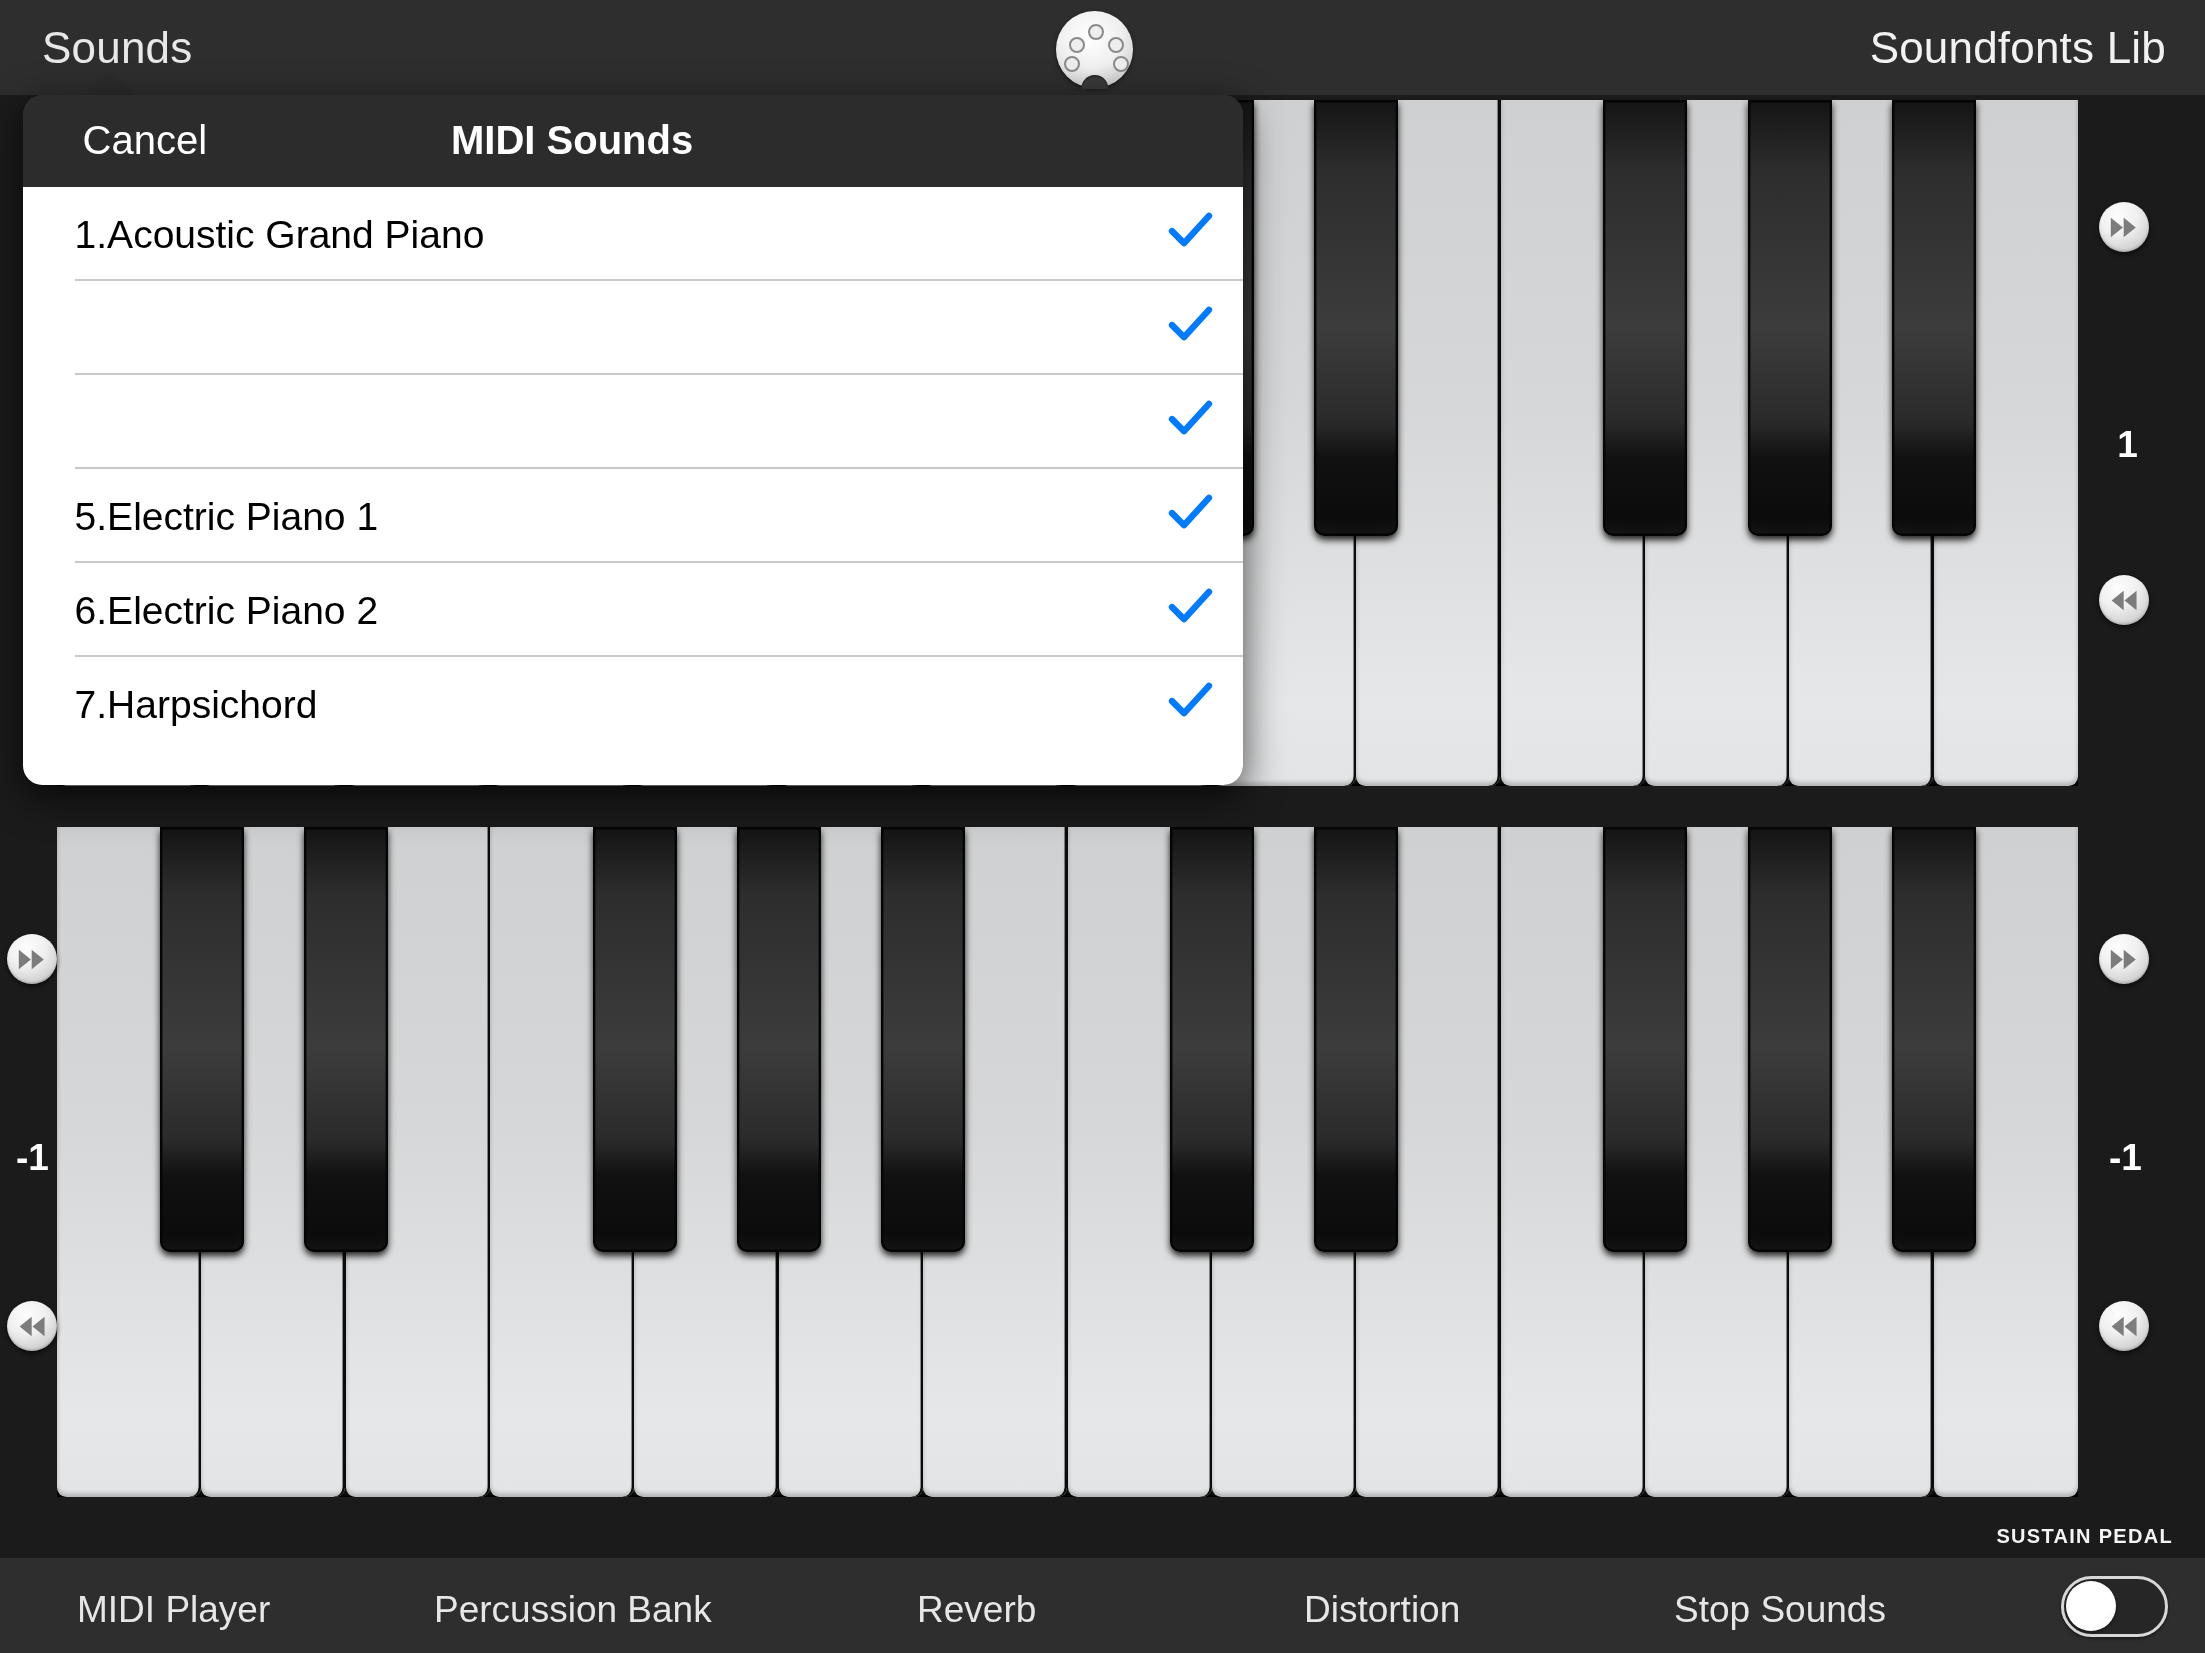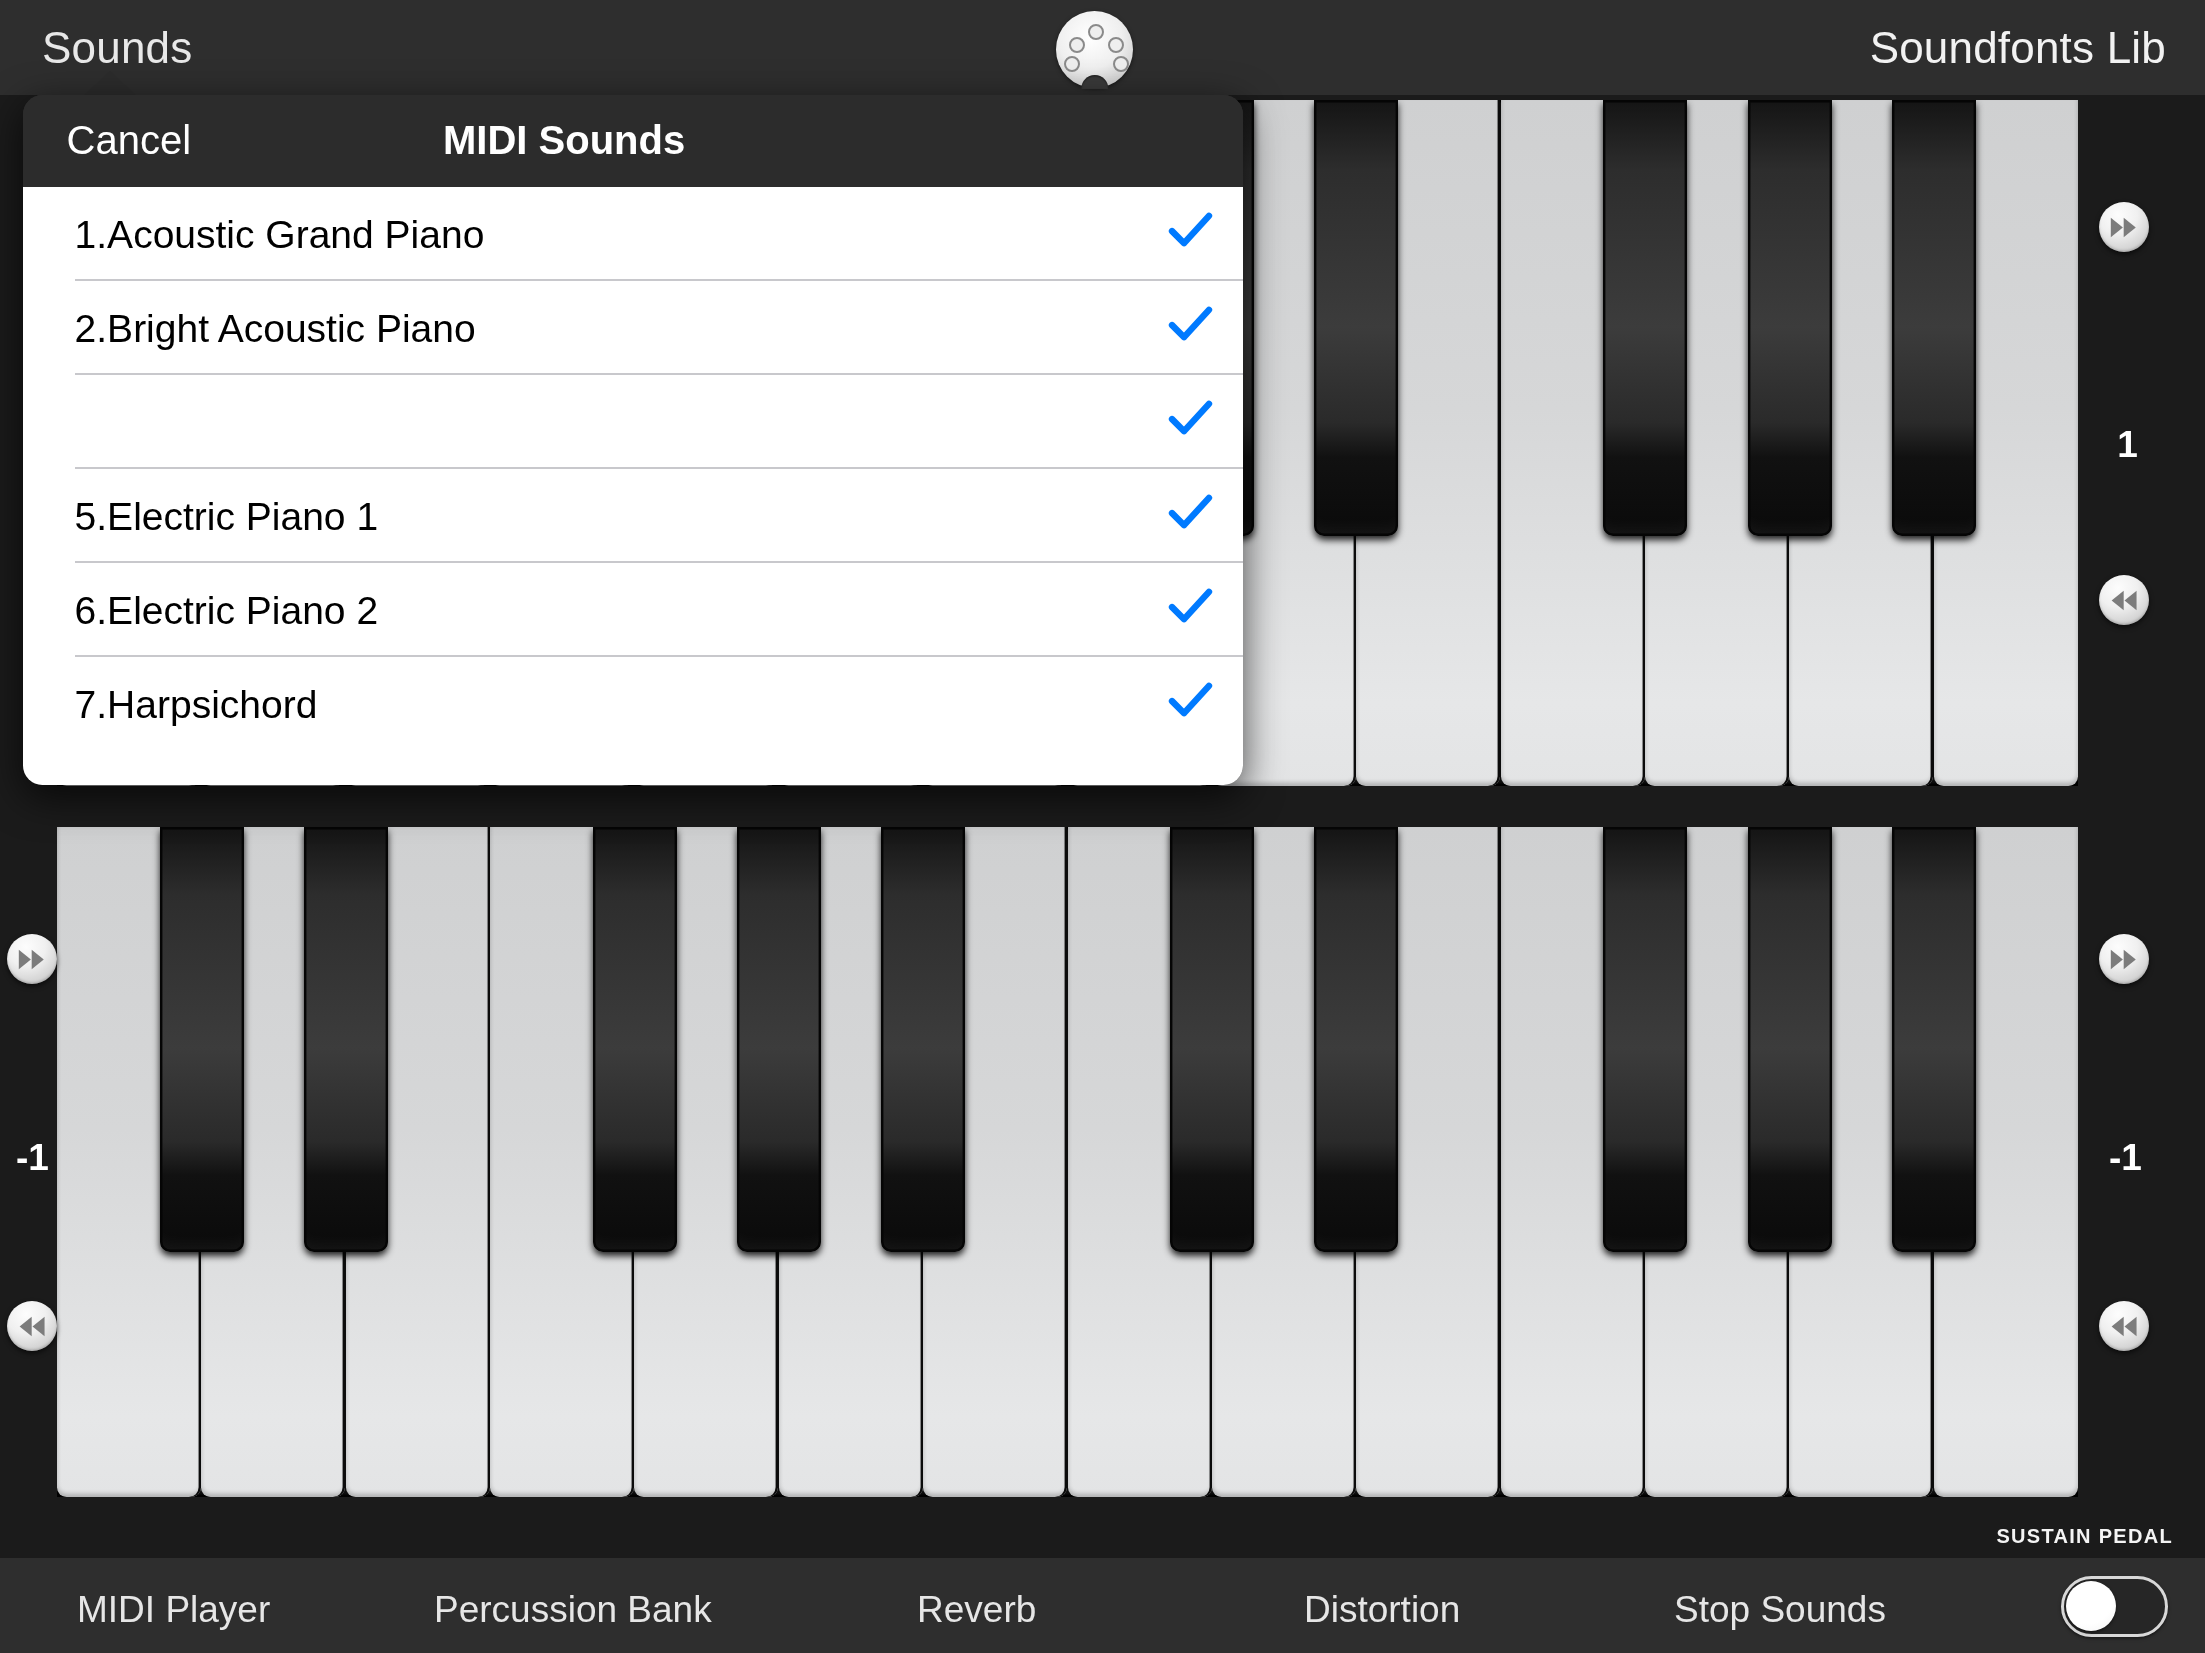--- a/index.html
+++ b/index.html
@@ -149,6 +149,7 @@
     position: relative;
     height: 92px;
     background: #2c2c2c;
+    margin-left: 16px;
   }
   .popover-cancel {
     position: absolute; left: 44px; top: 22.6px;

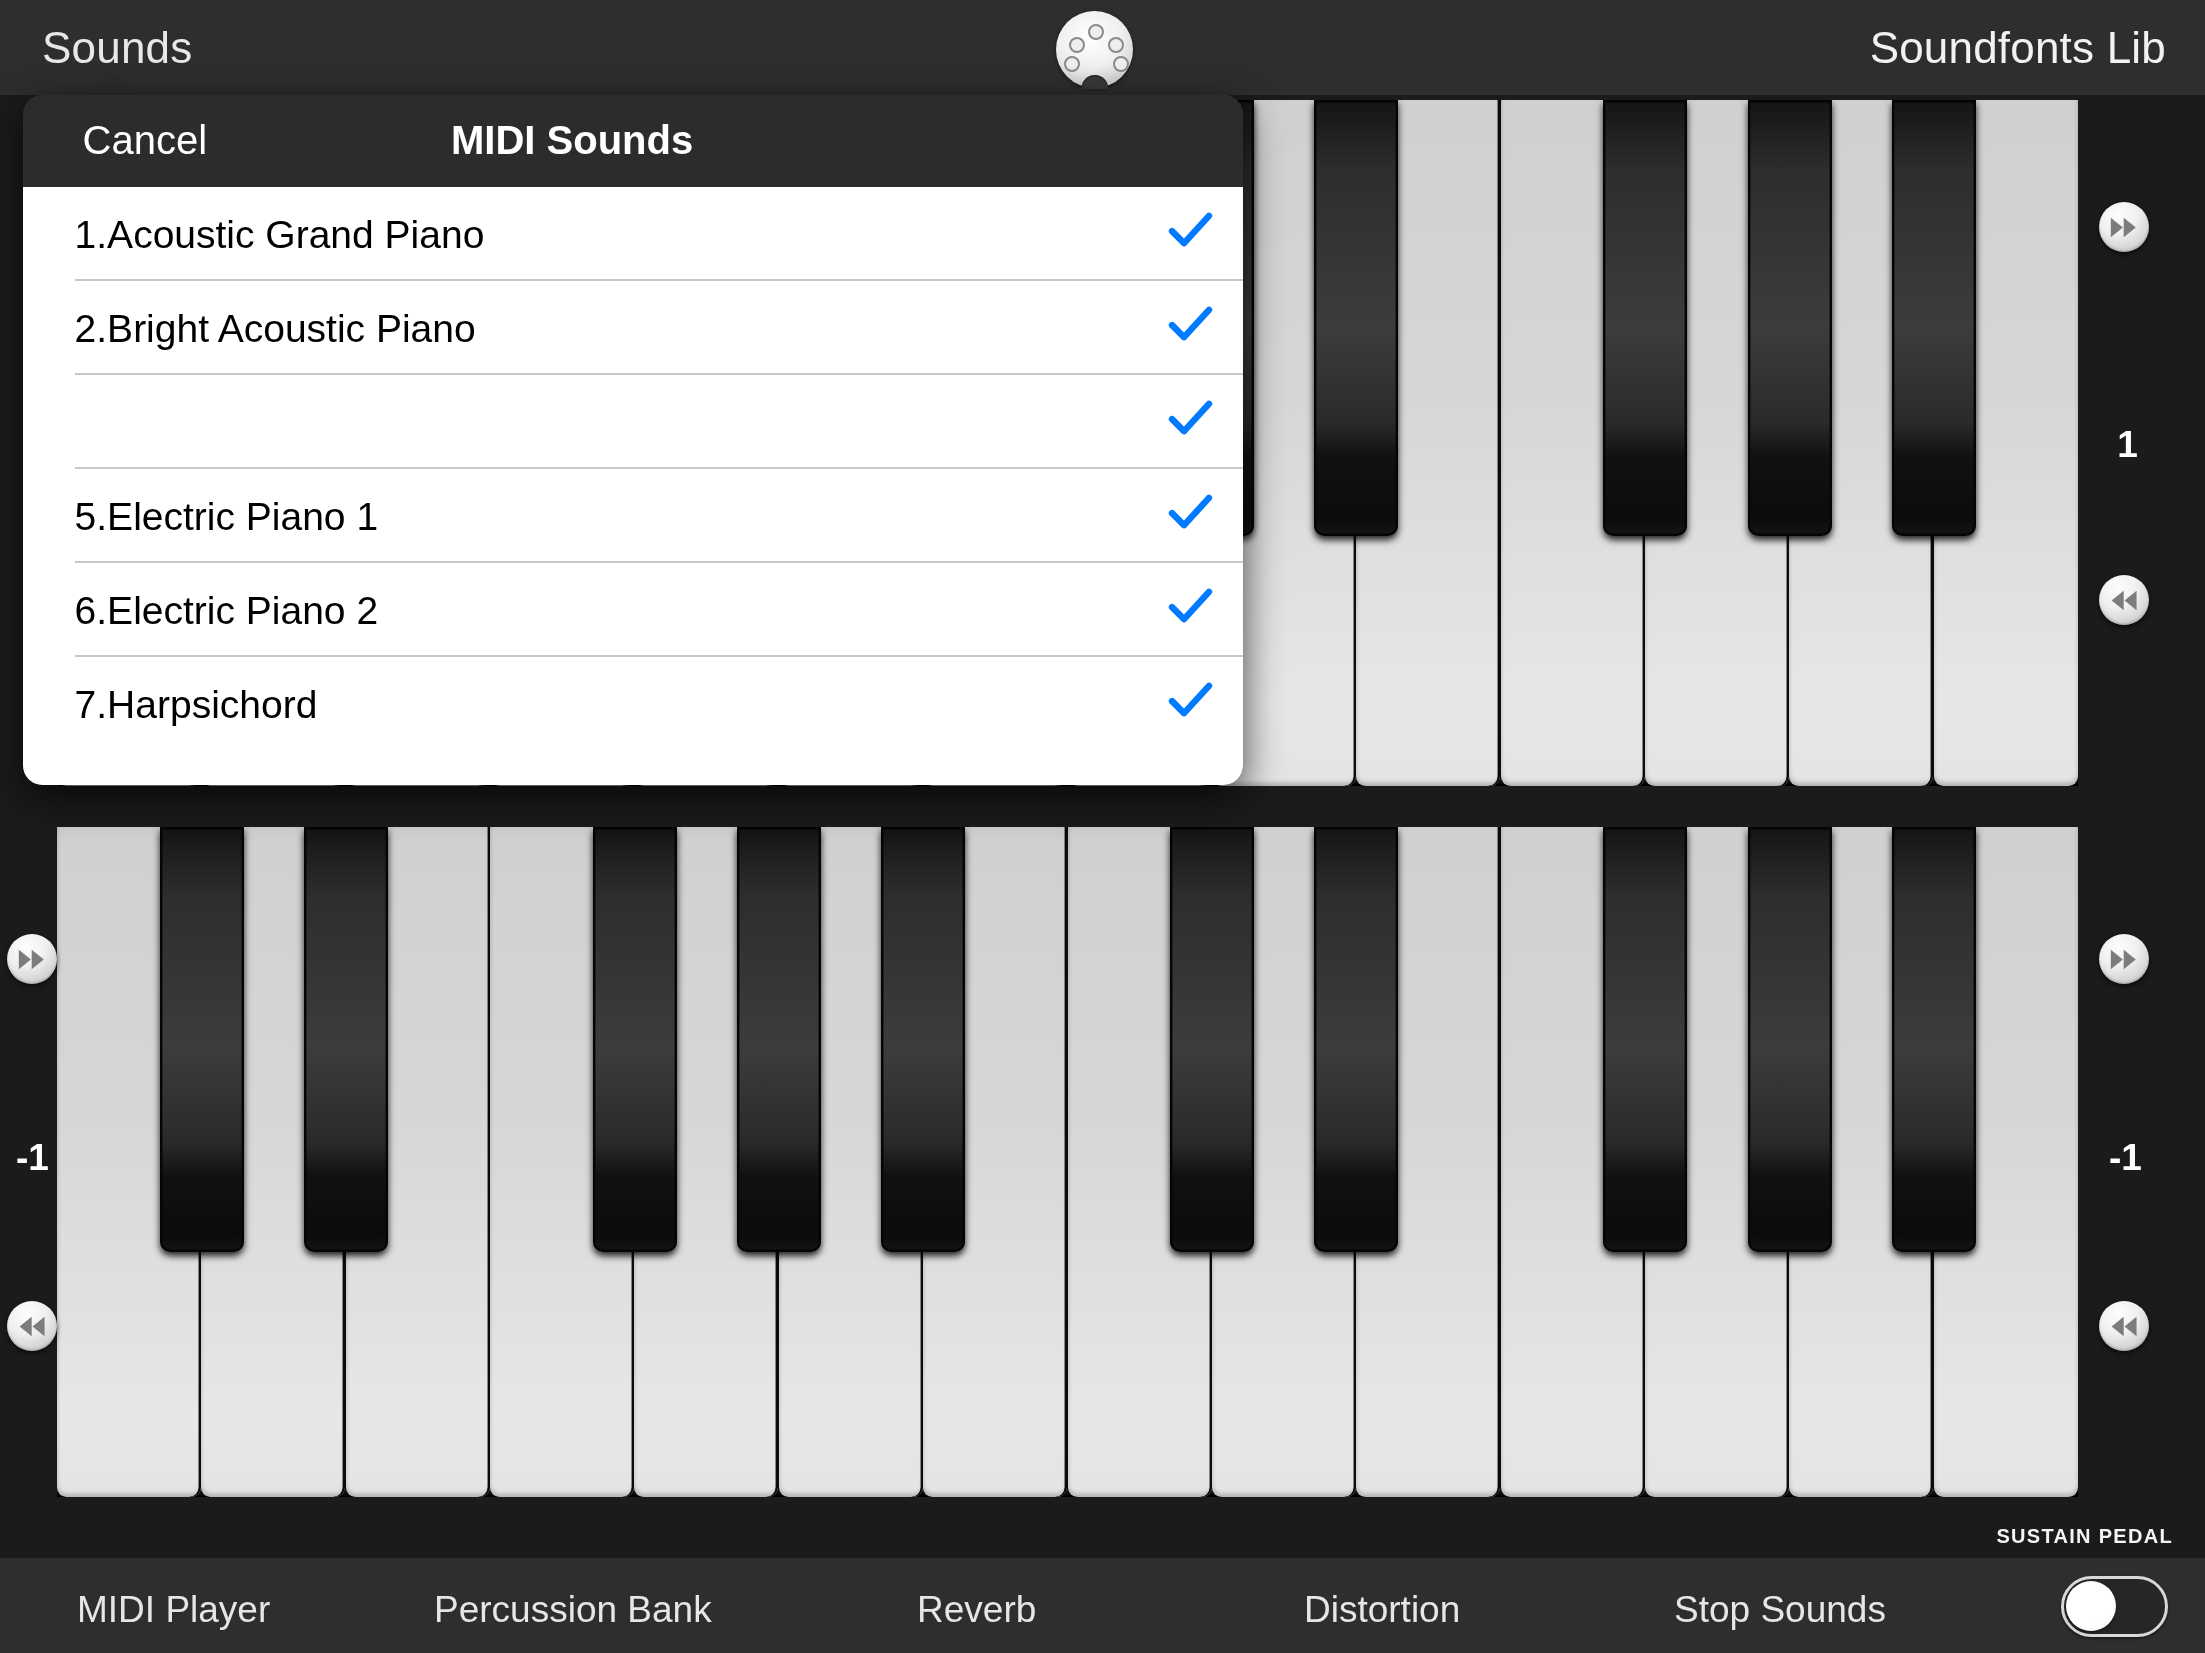--- a/index.html
+++ b/index.html
@@ -333,7 +333,6 @@
           <div class="sound-row-sep"></div>
         </div>
         <div class="sound-row">
-          <div class="sound-row-label">2.Bright Acoustic Piano</div>
           <div class="sound-row-check"><svg width="53" height="53" viewBox="0 0 66 66">
               <polyline points="10,35 25,50 56,16" fill="none" stroke="#007AFF" stroke-width="8" stroke-linecap="round" stroke-linejoin="round"></polyline>
             </svg></div>

